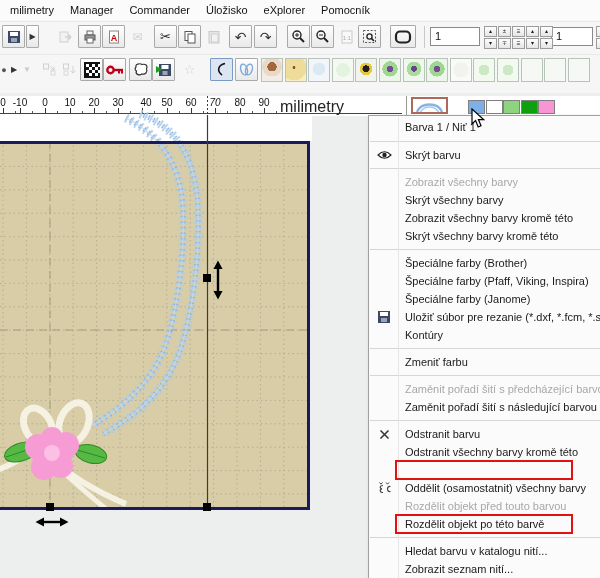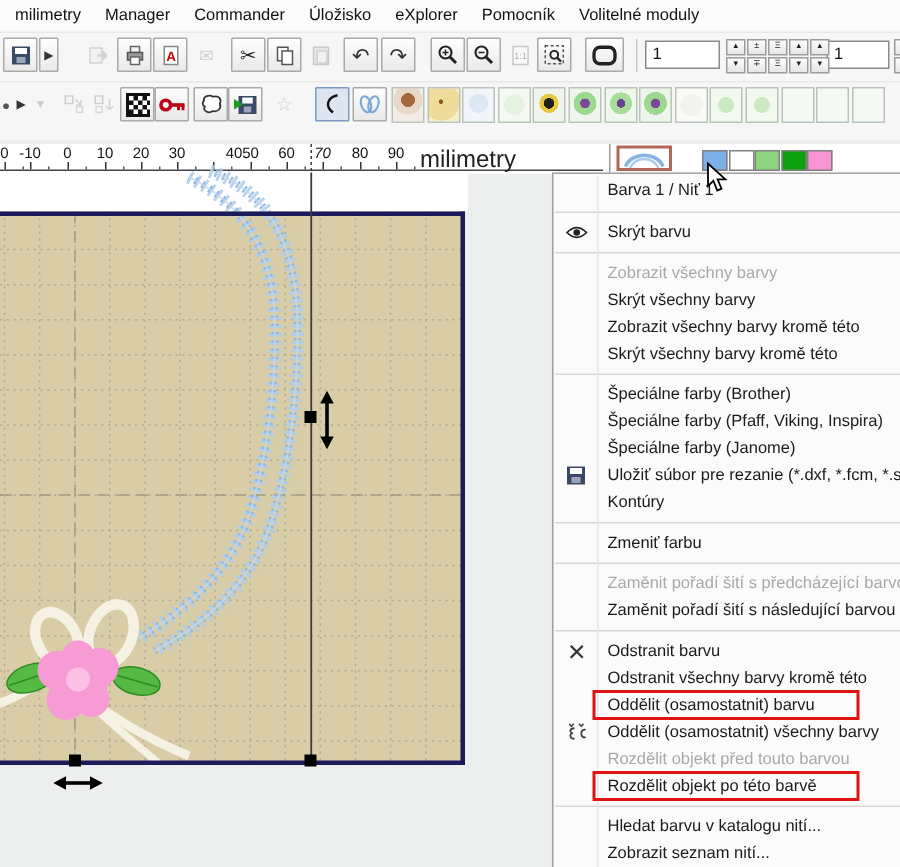--- a/index.html
+++ b/index.html
@@ -66,7 +66,6 @@
       <div class="mbi">Úložisko</div>
       <div class="mbi">eXplorer</div>
       <div class="mbi">Pomocník</div>
-      <div class="mbi">Volitelné moduly</div>
     </div>
   <div class="tb tb2" id="tb2">
       <div class="tbtn bordered" style="left: 2px;">

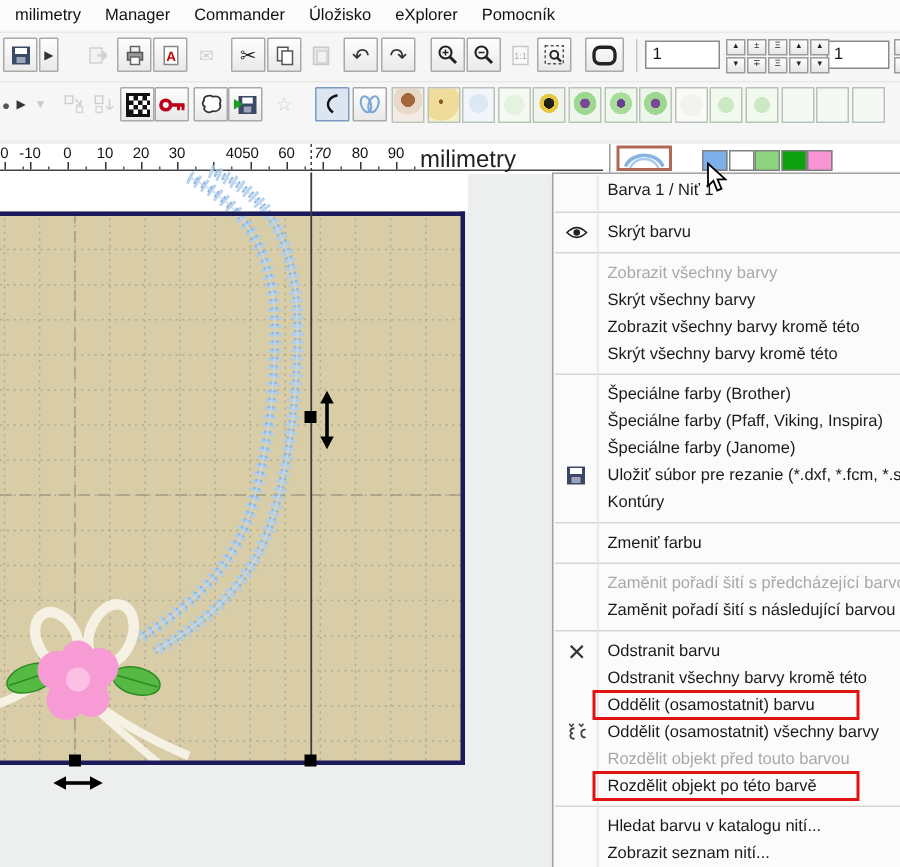--- a/index.html
+++ b/index.html
@@ -284,7 +284,7 @@
     <div class="rlab" style="left: 118px;">30</div>
     <div class="rtick" style="left: 118px;"></div>
     <div class="rtick minor" style="left: 130px;"></div>
-    <div class="rlab" style="left: 156px; text-align: right;">40</div>
+    <div class="rlab" style="left: 146px; text-align: right;">40</div>
     <div class="rtick" style="left: 142px;"></div>
     <div class="rtick minor" style="left: 154px;"></div>
     <div class="rlab" style="left: 167px;">50</div>

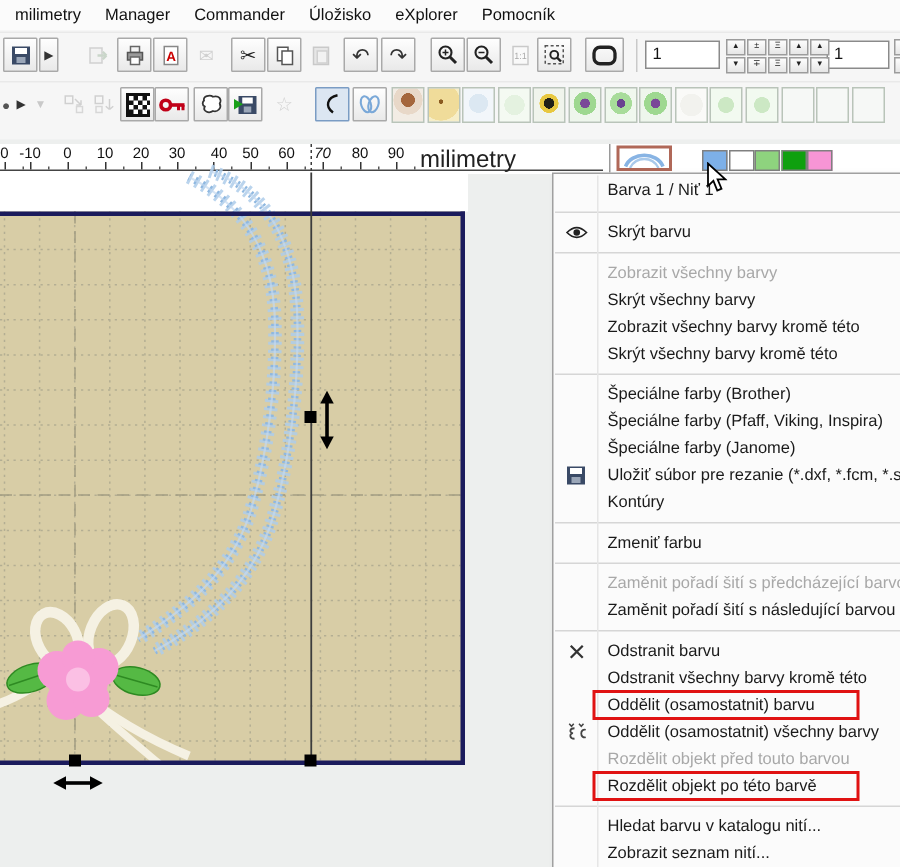--- a/index.html
+++ b/index.html
@@ -514,7 +514,6 @@
         <span>Odstranit všechny barvy kromě této</span>
       </div>
       <div class="mi">
-        <span>Oddělit (osamostatnit) barvu</span>
         <div class="redrect" style="border-color: rgb(224, 18, 18);"></div>
       </div>
       <div class="mi">

